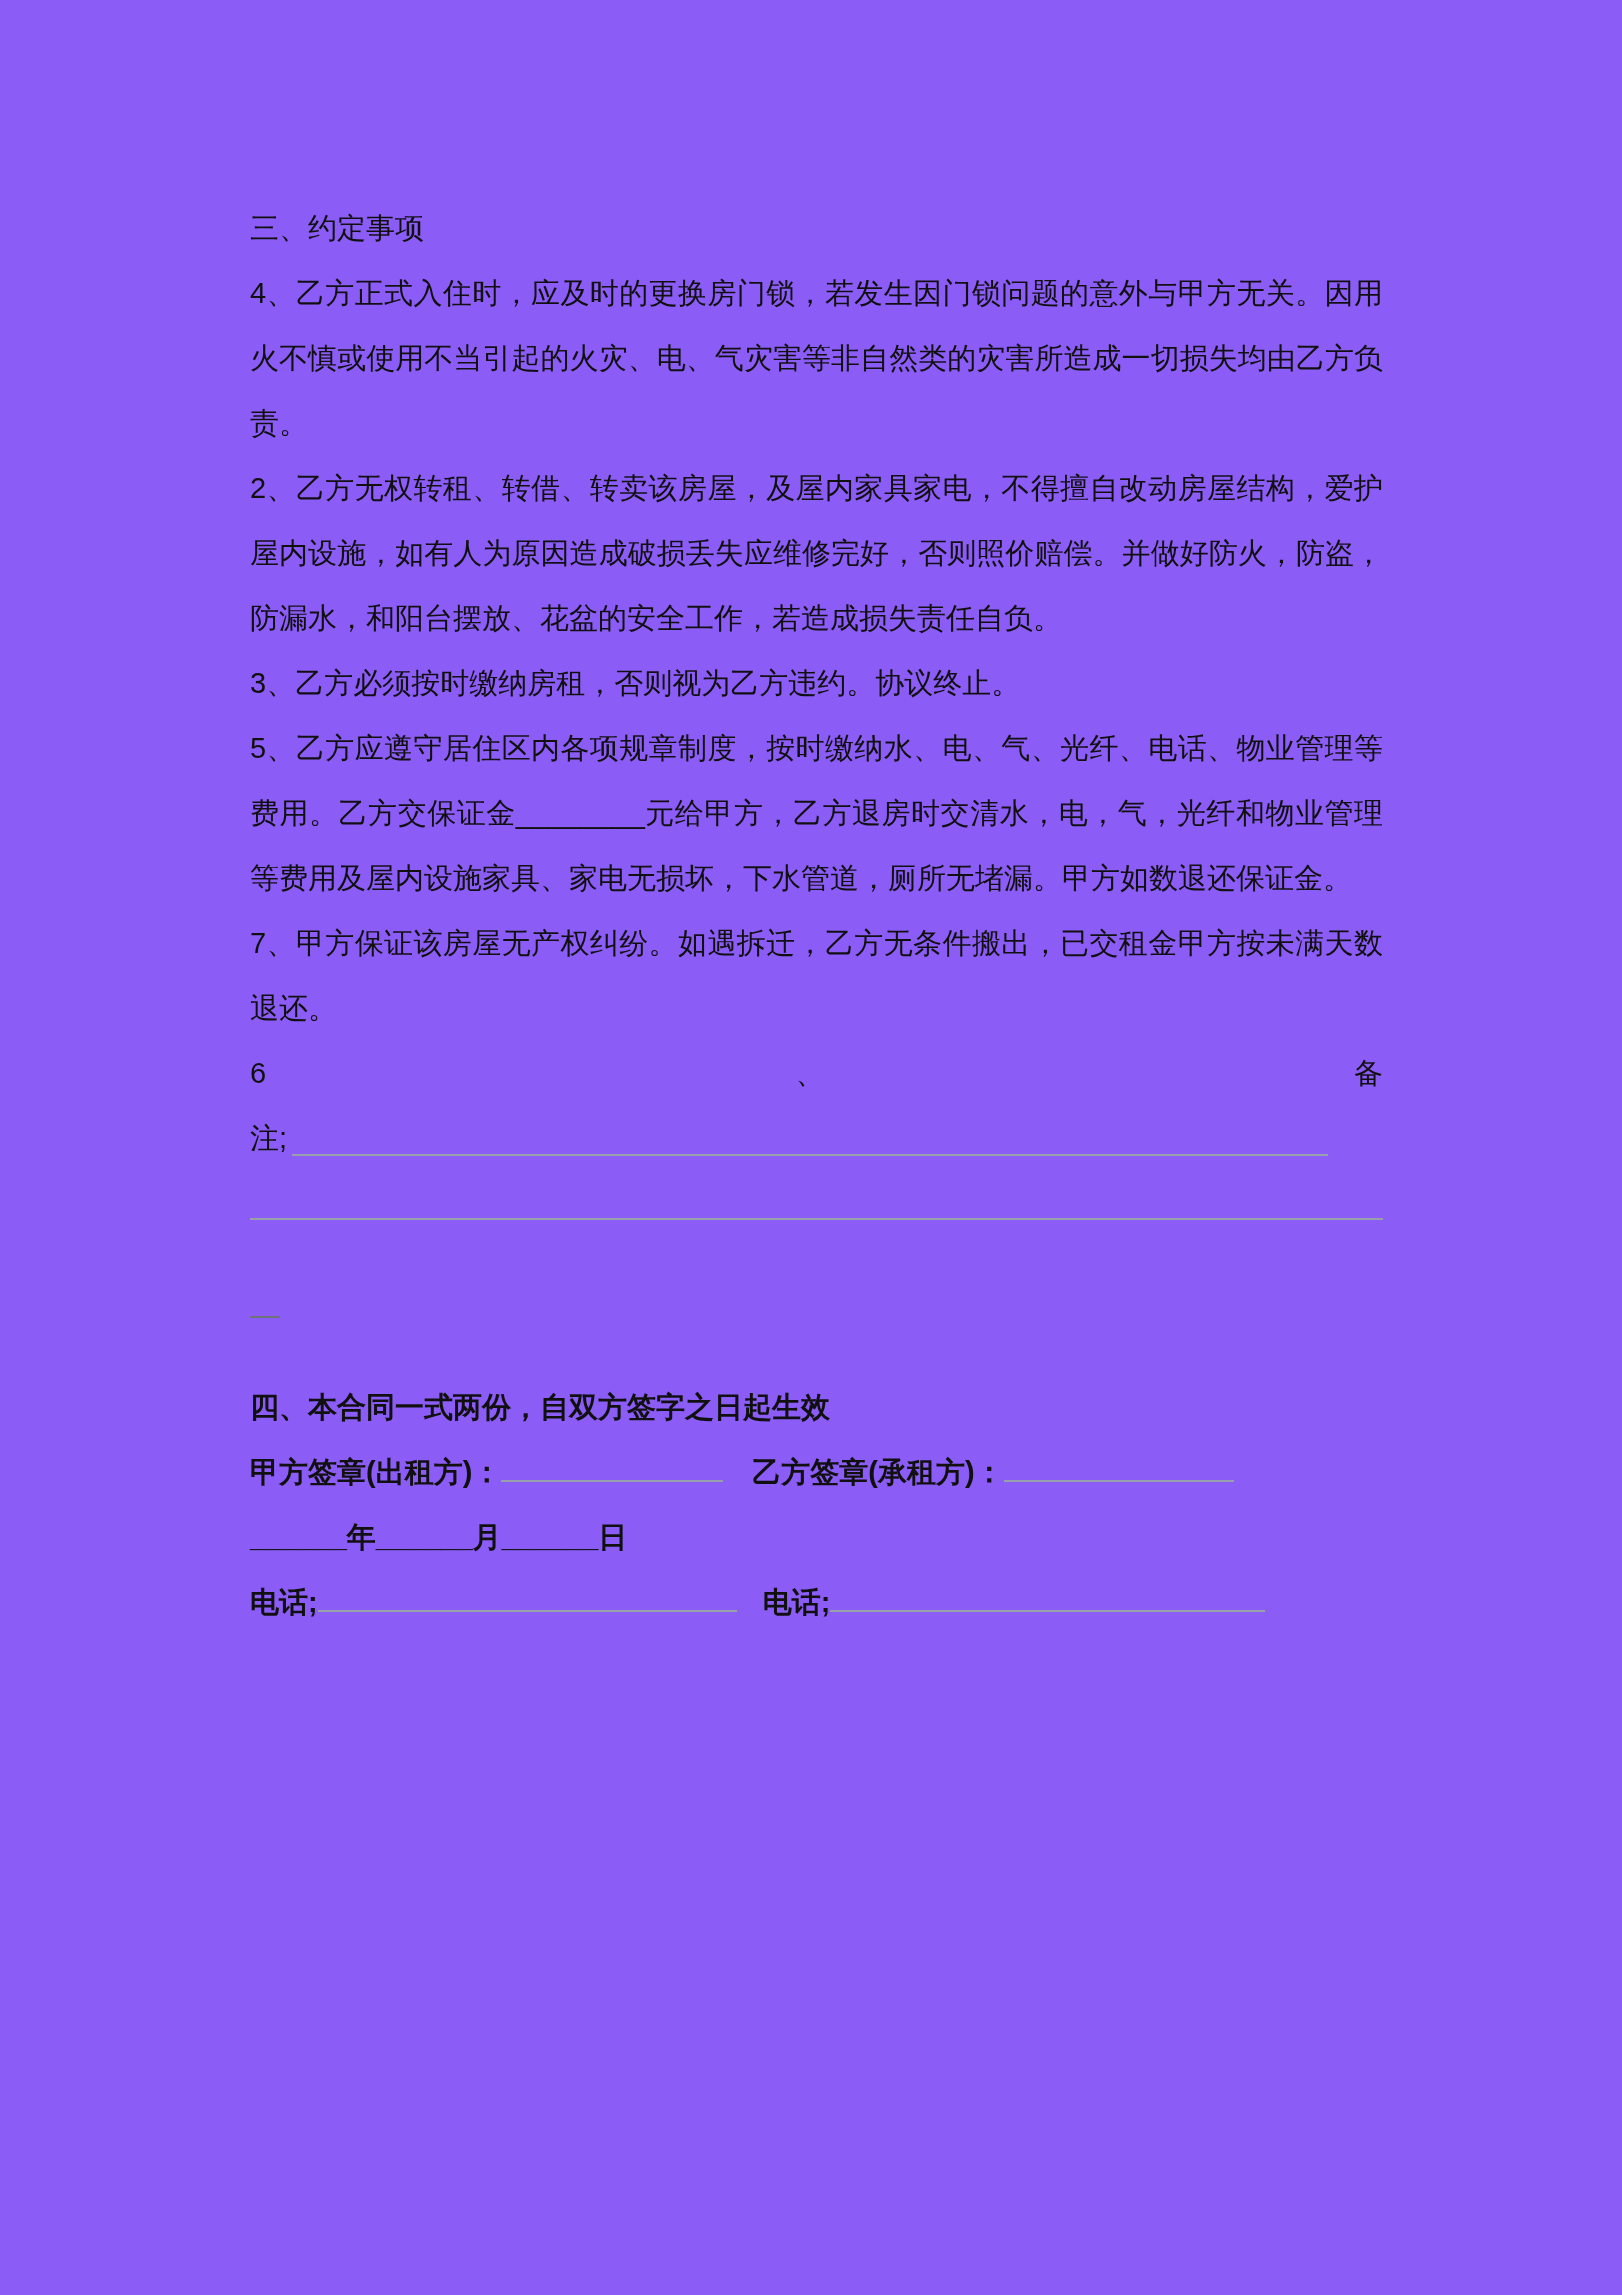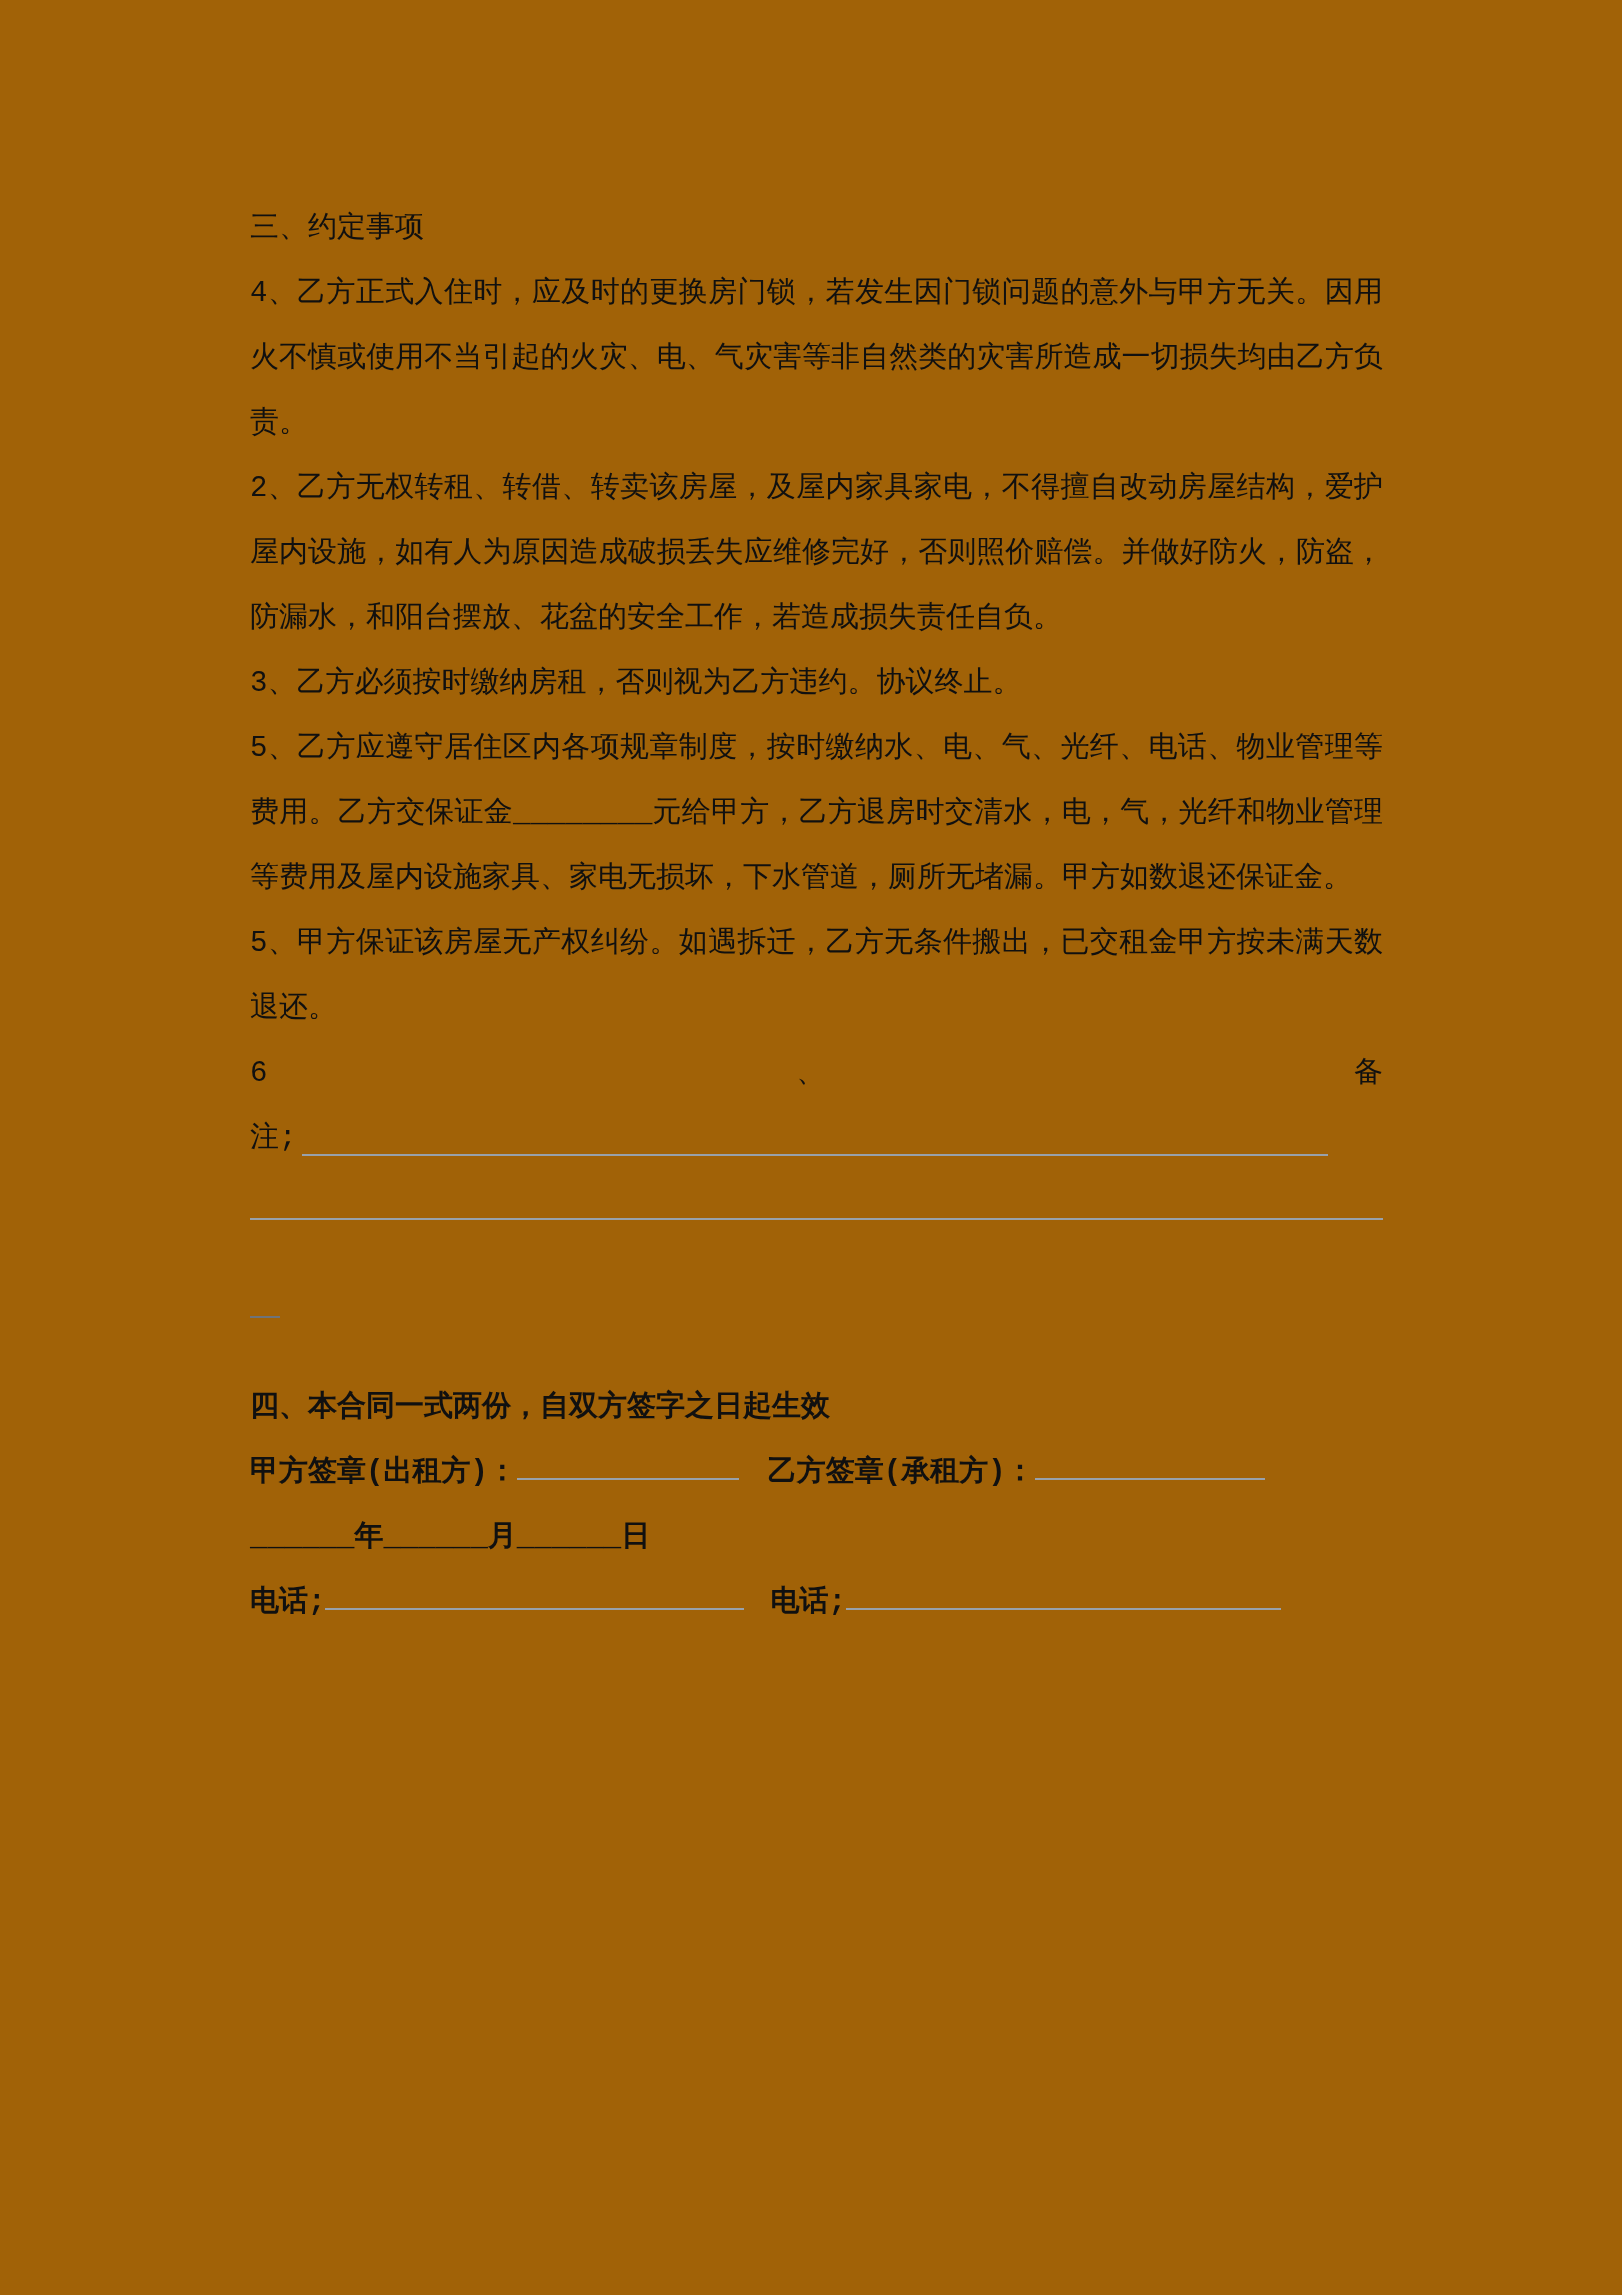--- a/index.html
+++ b/index.html
@@ -11,10 +11,10 @@
     position: relative;
     width: 1623px;
     height: 2295px;
-    background: #a16207;
+    background: #8b5cf6;
     box-sizing: border-box;
     padding: 196px 240px 0 250px;
-    font-family: Liberation Mono, monospace;
+    font-family: Liberation Sans, sans-serif;
     font-size: 29px;
     line-height: 65px;
     color: #101010;

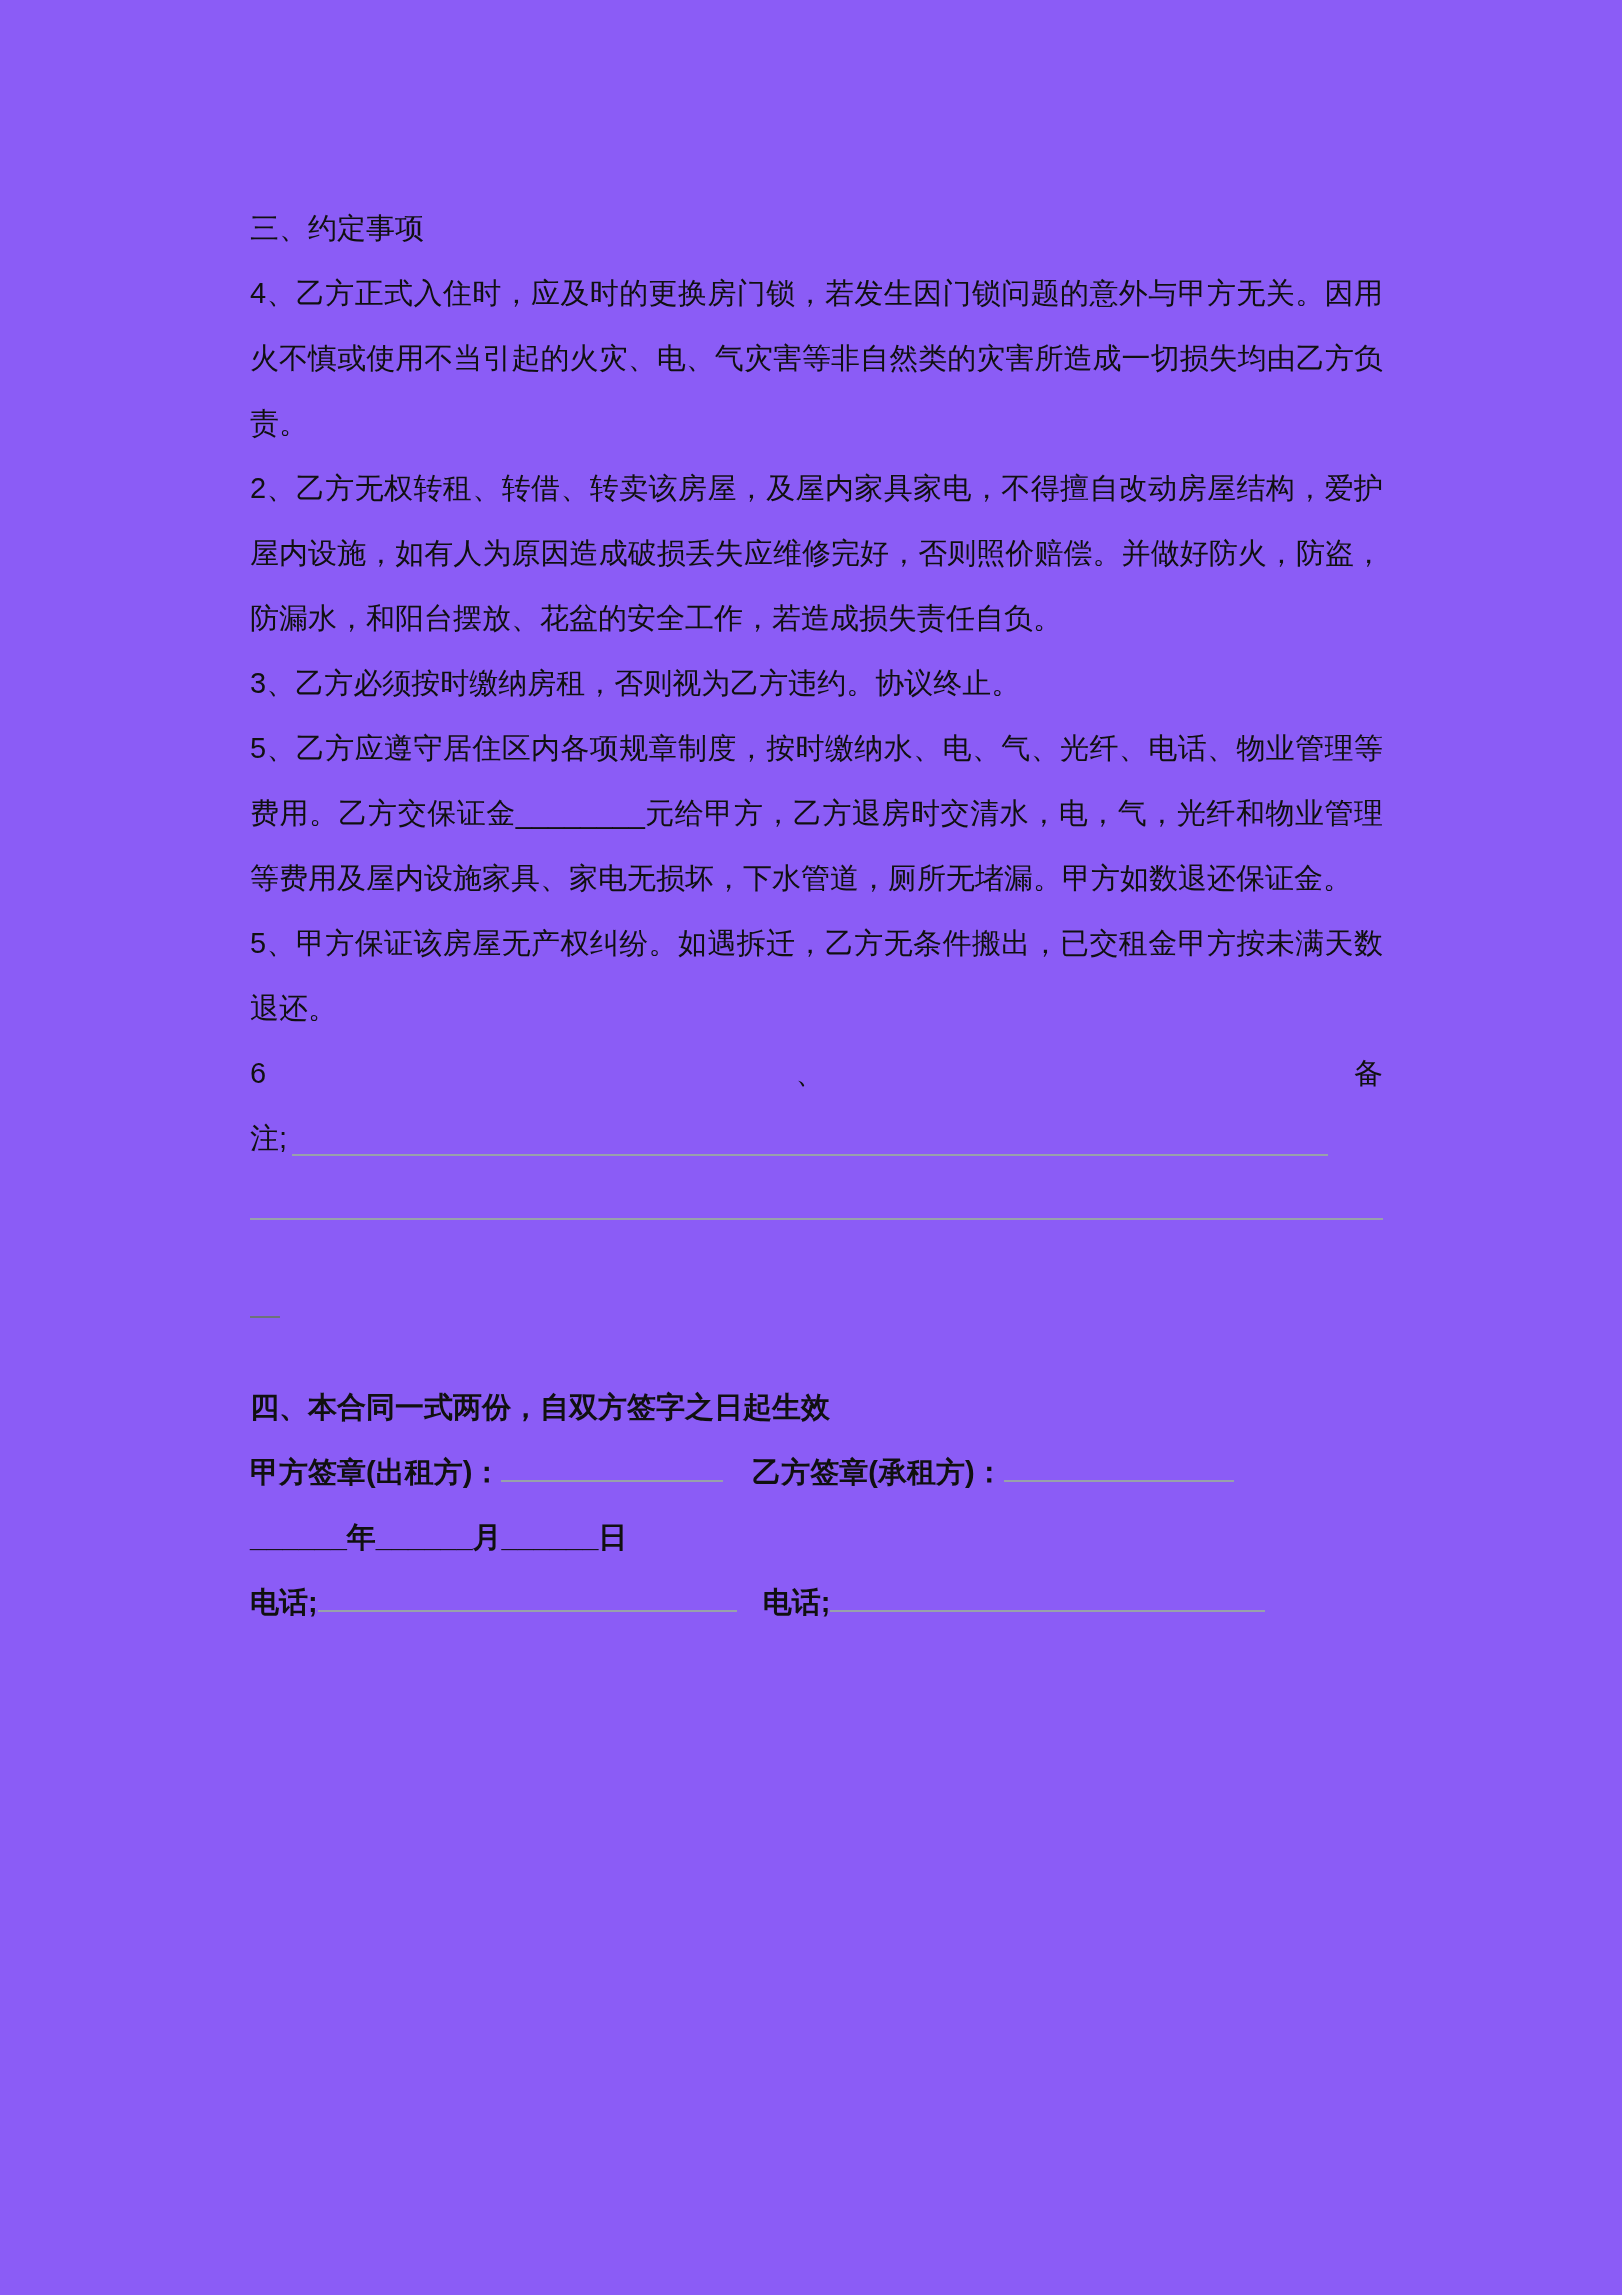--- a/index.html
+++ b/index.html
@@ -89,7 +89,7 @@
       <div class="para">2、乙方无权转租、转借、转卖该房屋，及屋内家具家电，不得擅自改动房屋结构，爱护屋内设施，如有人为原因造成破损丢失应维修完好，否则照价赔偿。并做好防火，防盗，防漏水，和阳台摆放、花盆的安全工作，若造成损失责任自负。</div>
       <div class="para">3、乙方必须按时缴纳房租，否则视为乙方违约。协议终止。</div>
       <div class="para">5、乙方应遵守居住区内各项规章制度，按时缴纳水、电、气、光纤、电话、物业管理等费用。乙方交保证金________元给甲方，乙方退房时交清水，电，气，光纤和物业管理等费用及屋内设施家具、家电无损坏，下水管道，厕所无堵漏。甲方如数退还保证金。</div>
-      <div class="para">5、甲方保证该房屋无产权纠纷。如遇拆迁，乙方无条件搬出，已交租金甲方按未满天数退还。</div>
+      <div class="para">7、甲方保证该房屋无产权纠纷。如遇拆迁，乙方无条件搬出，已交租金甲方按未满天数退还。</div>
     </div>
 
   <div class="spread">

